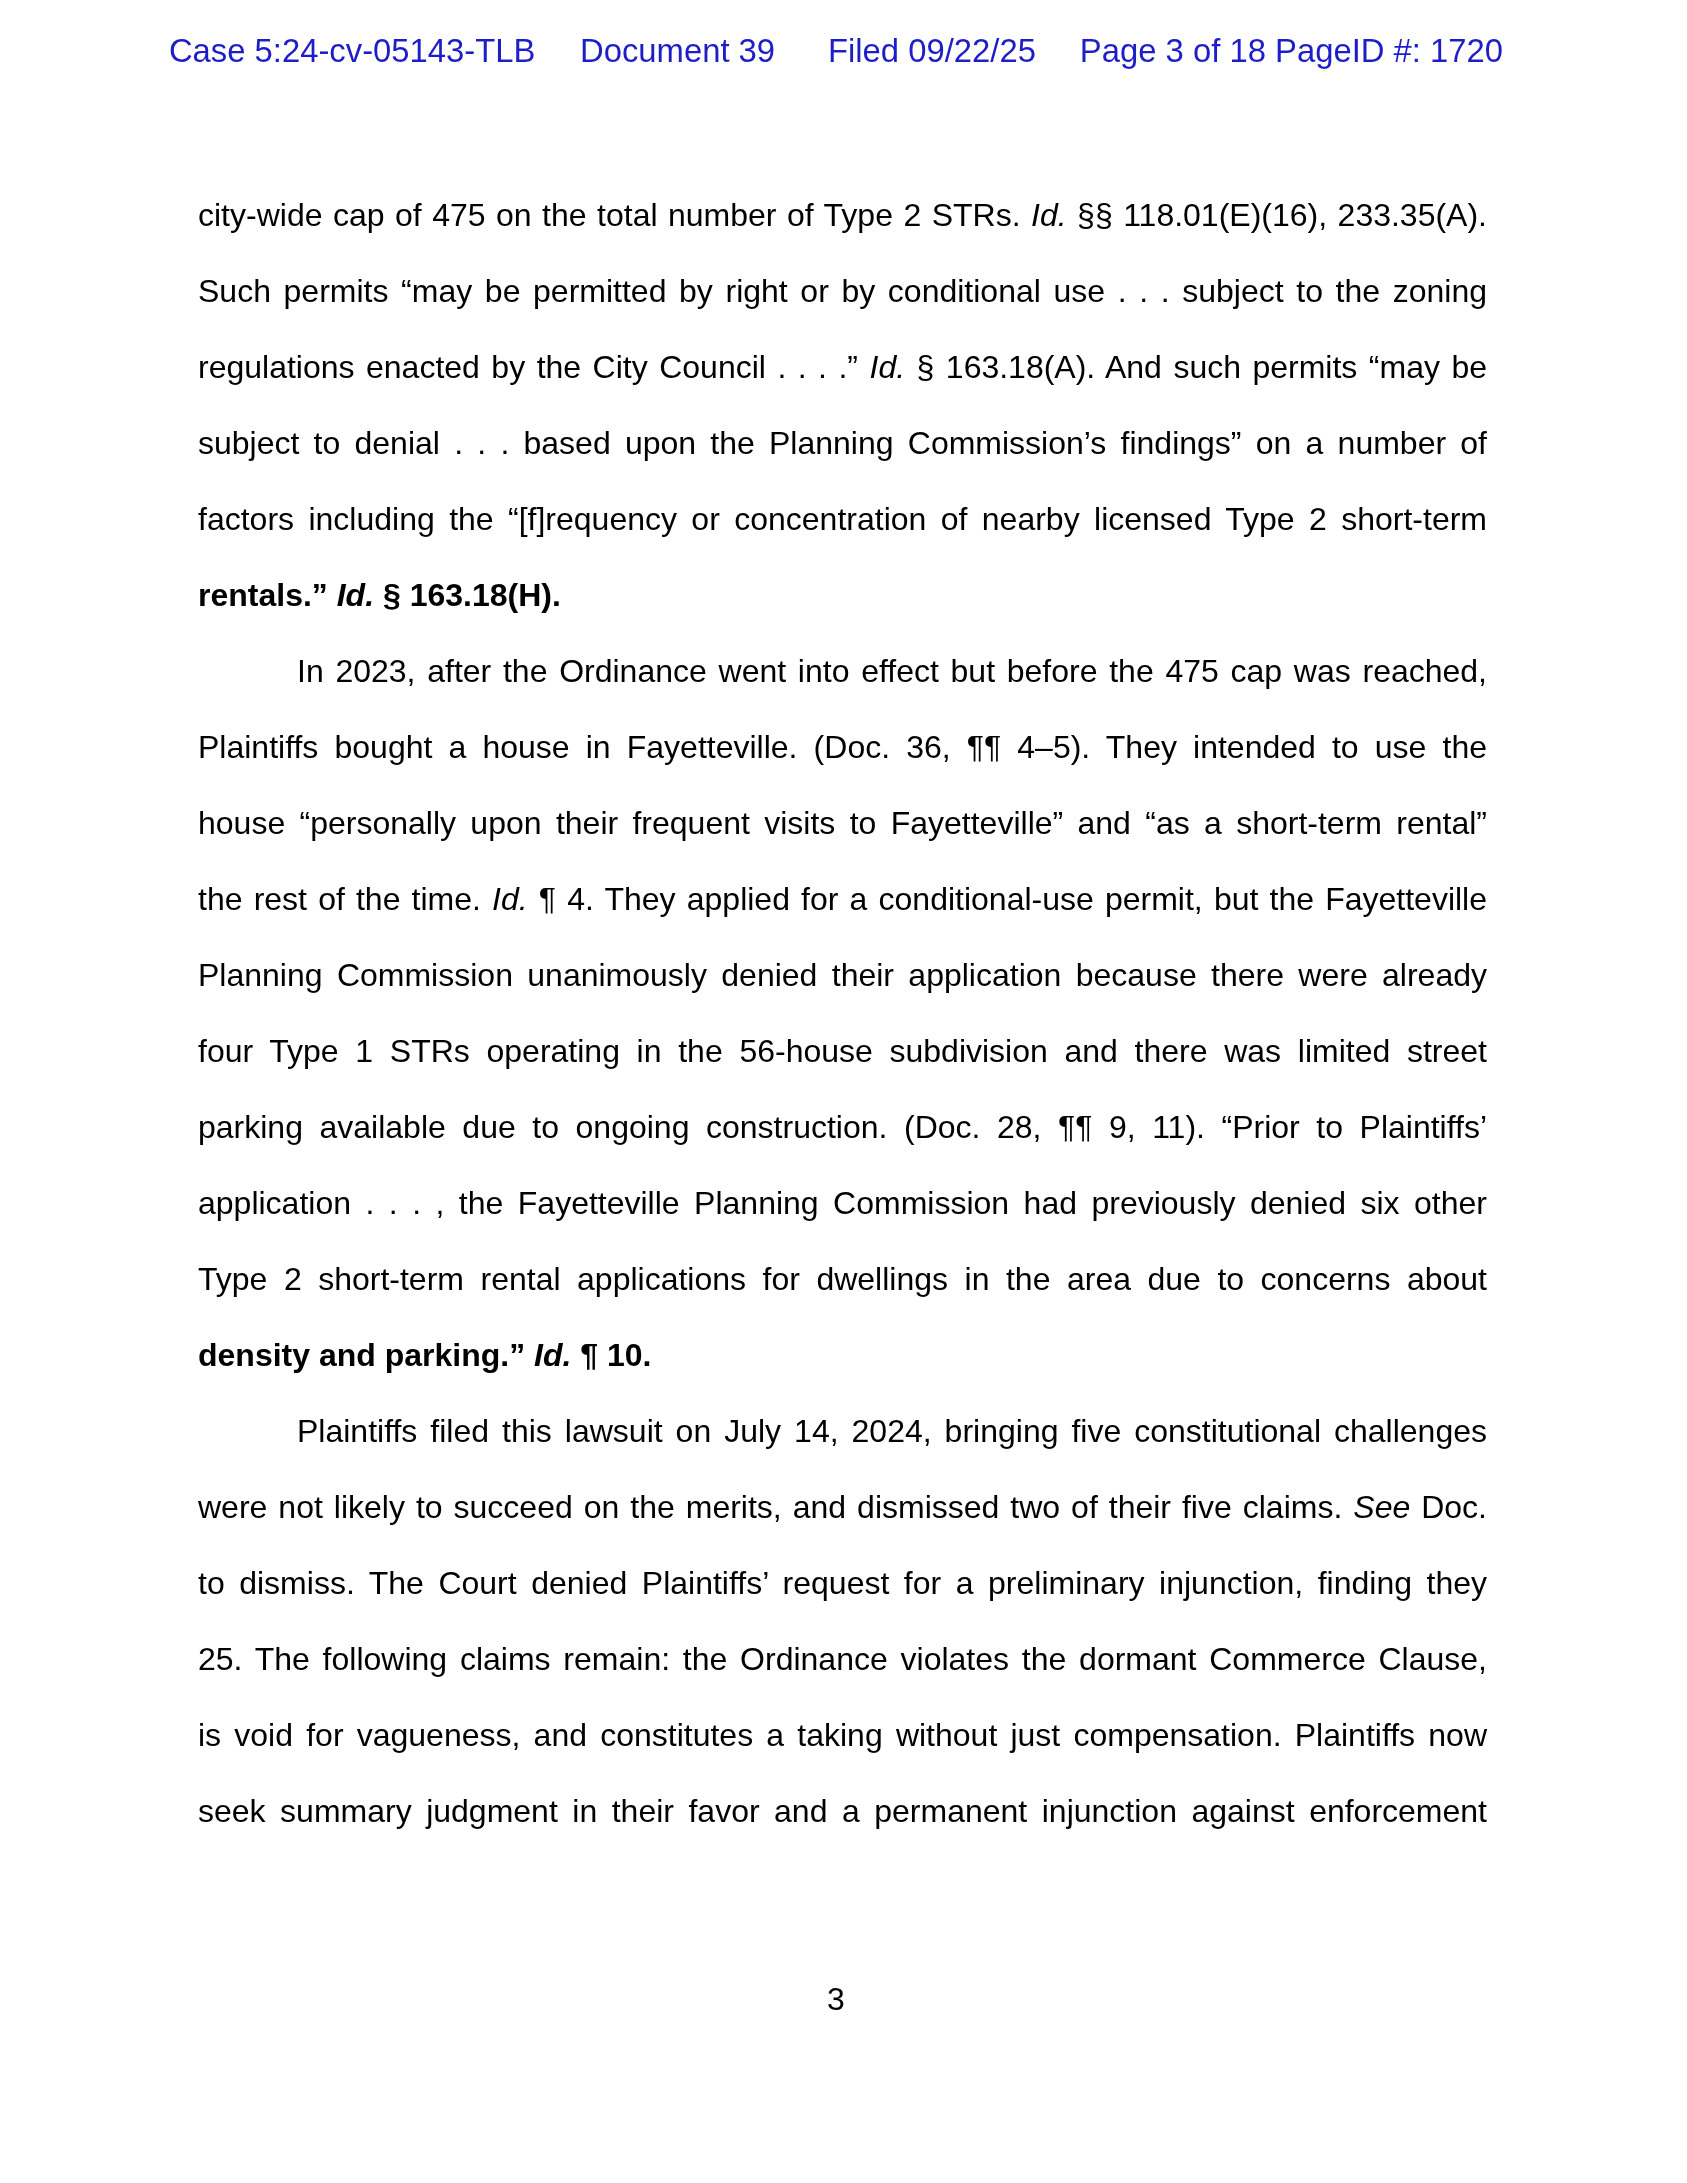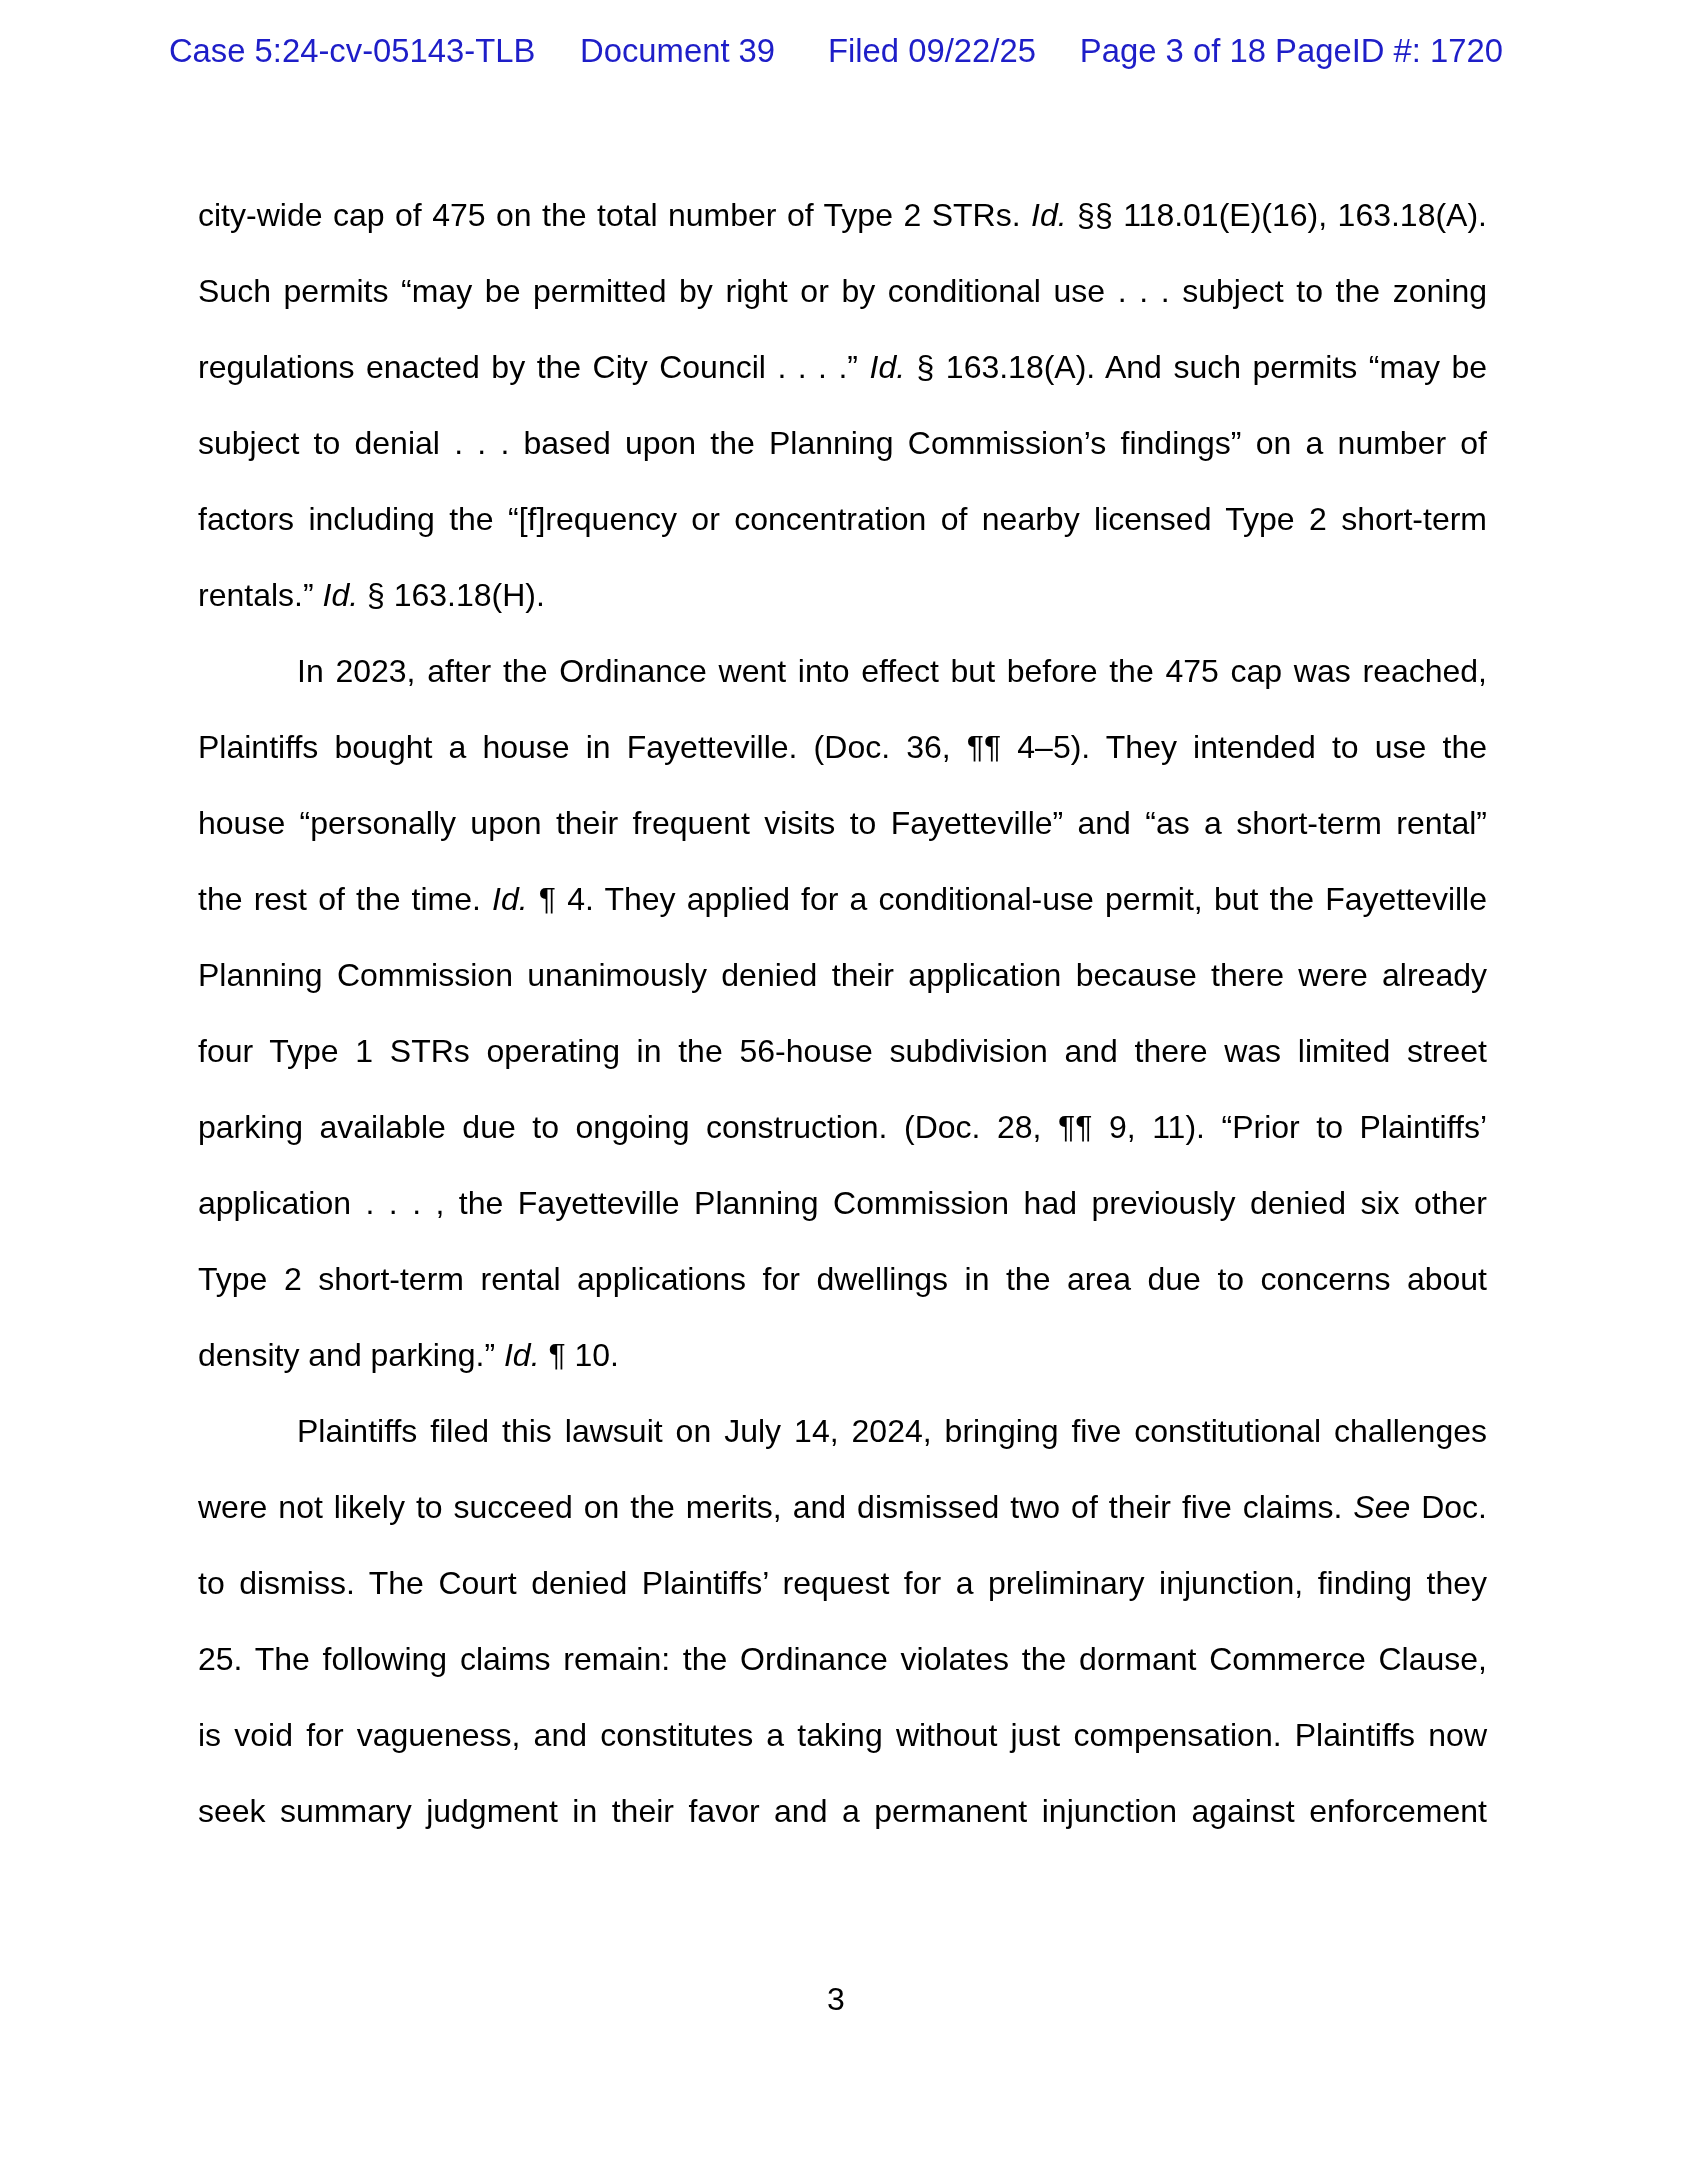--- a/index.html
+++ b/index.html
@@ -41,7 +41,7 @@
 </div>
 
 <div class="body-text">
-  <div class="line" style="white-space: nowrap; letter-spacing: 0px;"><span>city-wide cap of 475 on the total number of Type 2 STRs. </span><i>Id.</i><span> §§ 118.01(E)(16), 163.18(A).</span></div>
+  <div class="line" style="white-space: nowrap; letter-spacing: 0px;"><span>city-wide cap of 475 on the total number of Type 2 STRs. </span><i>Id.</i><span> §§ 118.01(E)(16), 233.35(A).</span></div>
   <div class="line" style="white-space: nowrap;"><span>Such permits “may be permitted by right or by conditional use . . . subject to the zoning</span></div>
   <div class="line" style="white-space: nowrap;"><span>regulations enacted by the City Council . . . .” </span><i>Id.</i><span> § 163.18(A). And such permits “may be</span></div>
   <div class="line" style="white-space: nowrap;"><span>subject to denial . . . based upon the Planning Commission’s findings” on a number of</span></div>

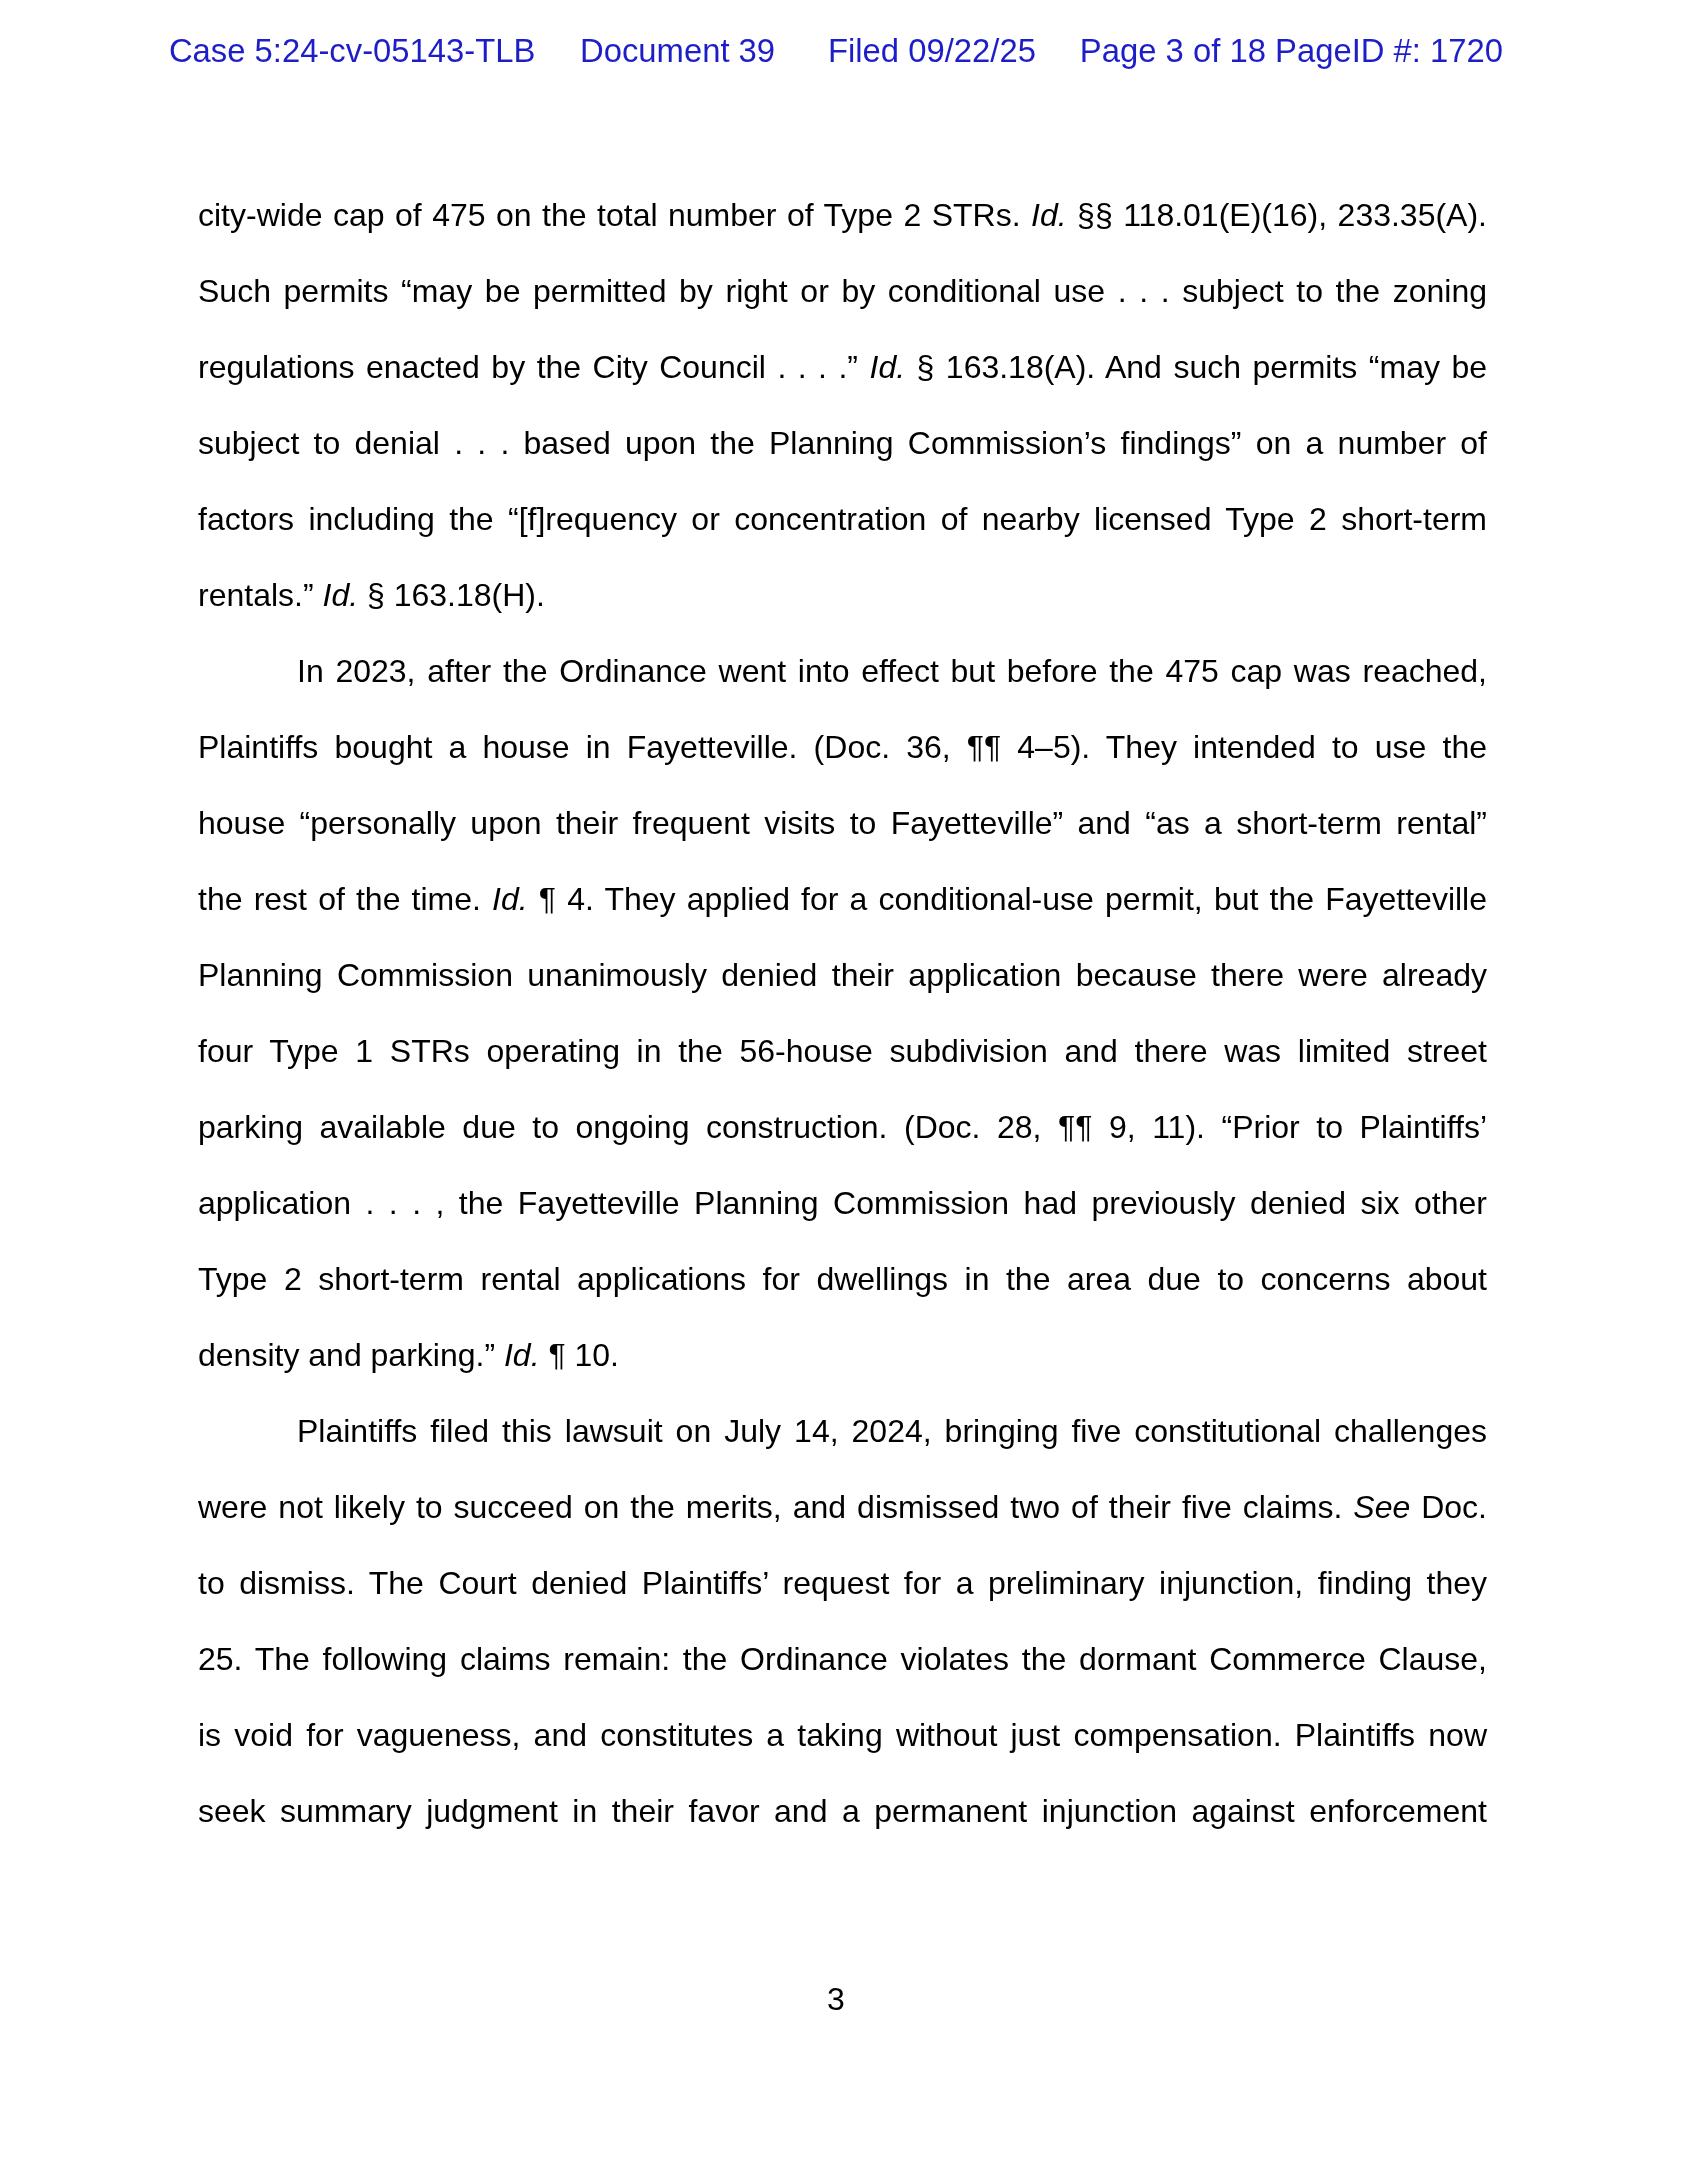--- a/index.html
+++ b/index.html
@@ -22,7 +22,7 @@
     height: 76px; line-height: 49px; white-space: nowrap;
     text-align: justify; text-align-last: justify; overflow: visible;
   }
-  .line.last { text-align-last: left; }
+  .line.last { text-align-last: left; font-weight: bold; }
   .line.indent { padding-left: 99px; }
   .line i { font-style: italic; }
   .page-num {

